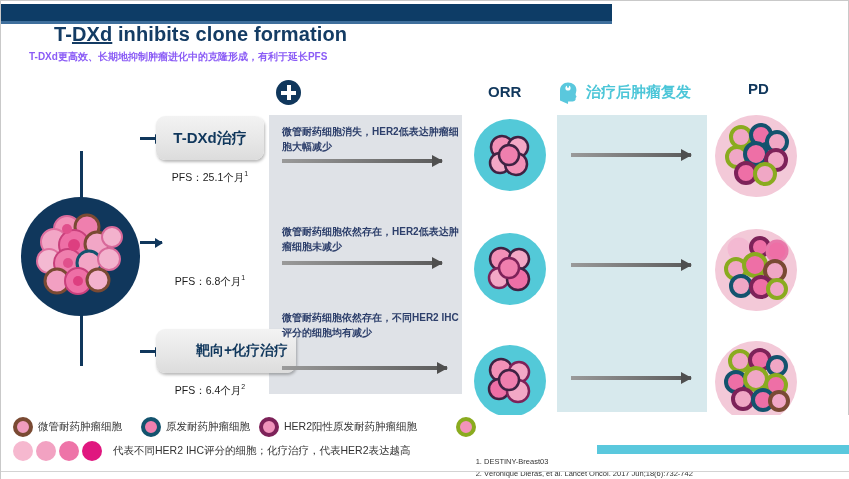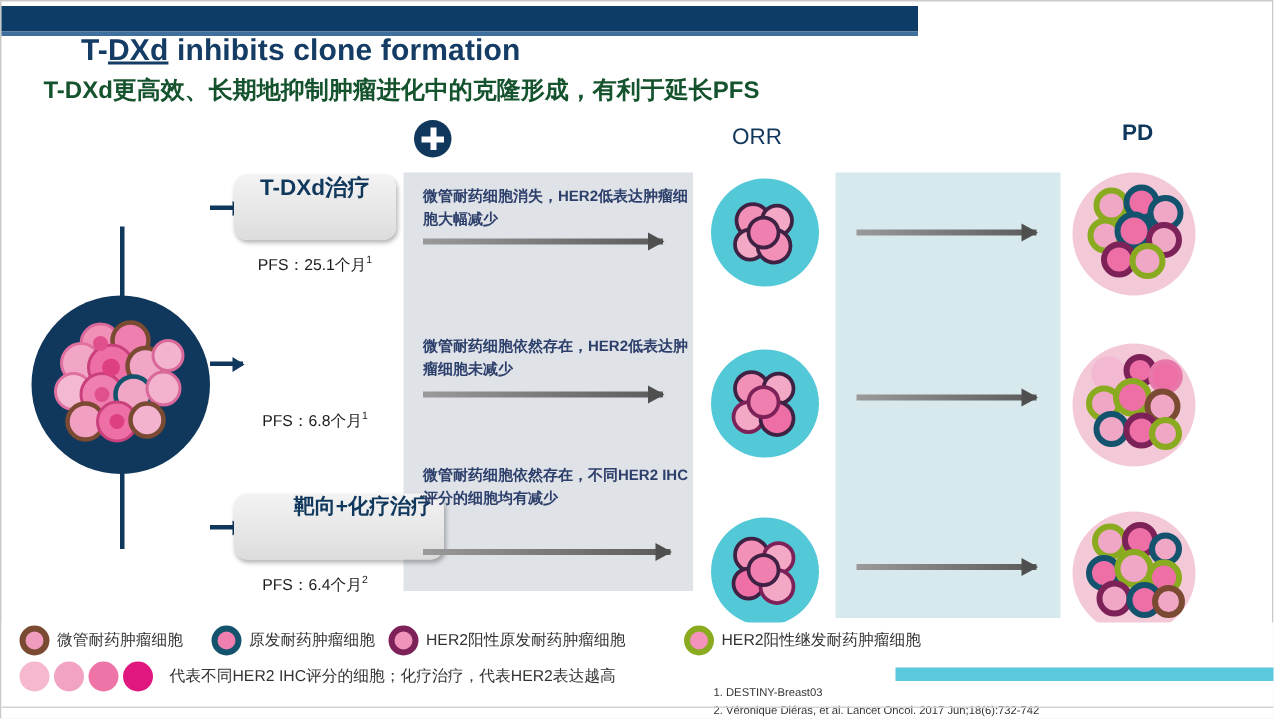--- a/index.html
+++ b/index.html
@@ -18,7 +18,7 @@
   
   .title-en{position:absolute;left:28px;top:22px;font-size:20px;font-weight:bold;color:#143c64;letter-spacing:.1px;white-space:nowrap;margin-left:25px;}
   .title-en u{text-decoration:underline;text-decoration-color:#143c64;}
-  .title-cn{position:absolute;left:28px;top:49px;font-size:16px;font-weight:bold;color:#14532d;white-space:nowrap;}
+  .title-cn{position:absolute;left:28px;top:49px;font-size:10px;font-weight:bold;color:#8b5cf6;white-space:nowrap;}
 
   
   .hdr-eff{position:absolute;left:275px;top:79px;display:flex;align-items:center;gap:7px;}

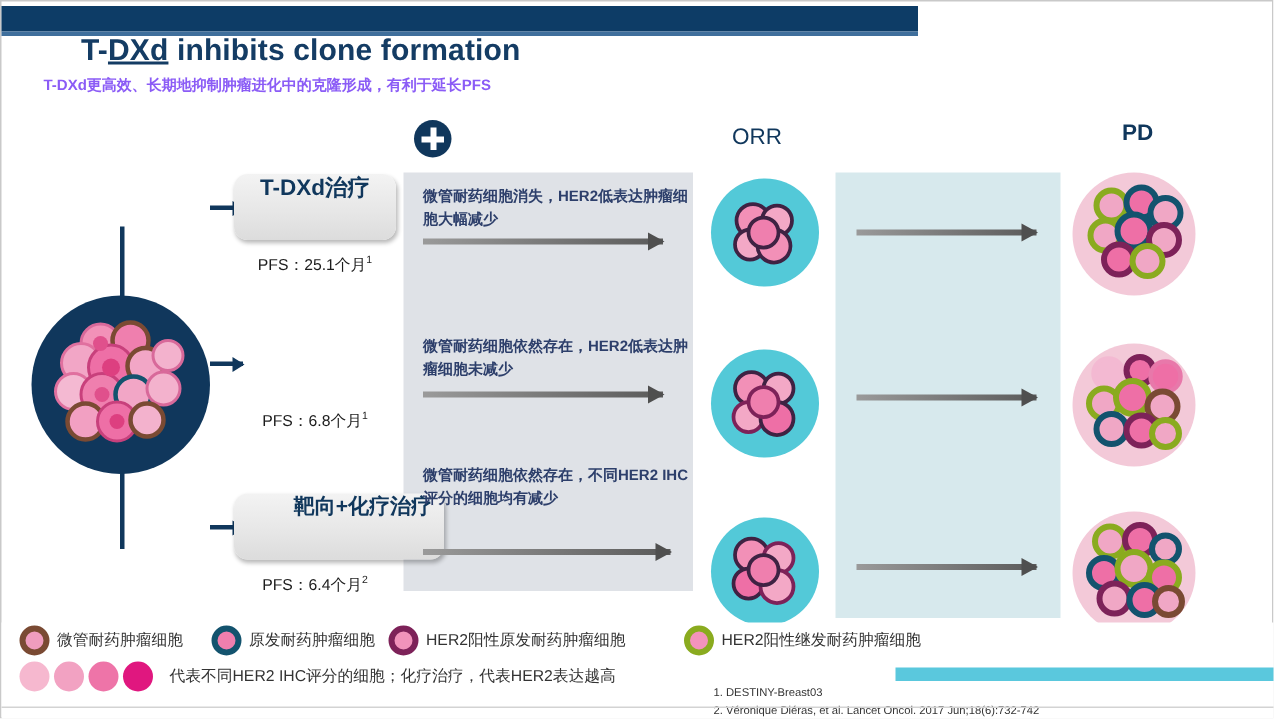--- a/index.html
+++ b/index.html
@@ -28,7 +28,7 @@
   .plus-badge:after{top:50%;left:5px;height:4px;width:15px;transform:translateY(-50%);}
   .hdr-eff-txt{font-size:16px;font-weight:bold;color:#10375c;}
 
-  .hdr-orr{position:absolute;left:487px;top:82px;font-size:15px;font-weight:normal;color:#10375c;}
+  .hdr-orr{position:absolute;left:487px;top:82px;font-size:15px;font-weight:bold;color:#10375c;}
 
   .hdr-rec{position:absolute;left:556px;top:80px;display:flex;align-items:center;gap:5px;}
   .head-icon{position:relative;width:24px;height:23px;flex:0 0 auto;}

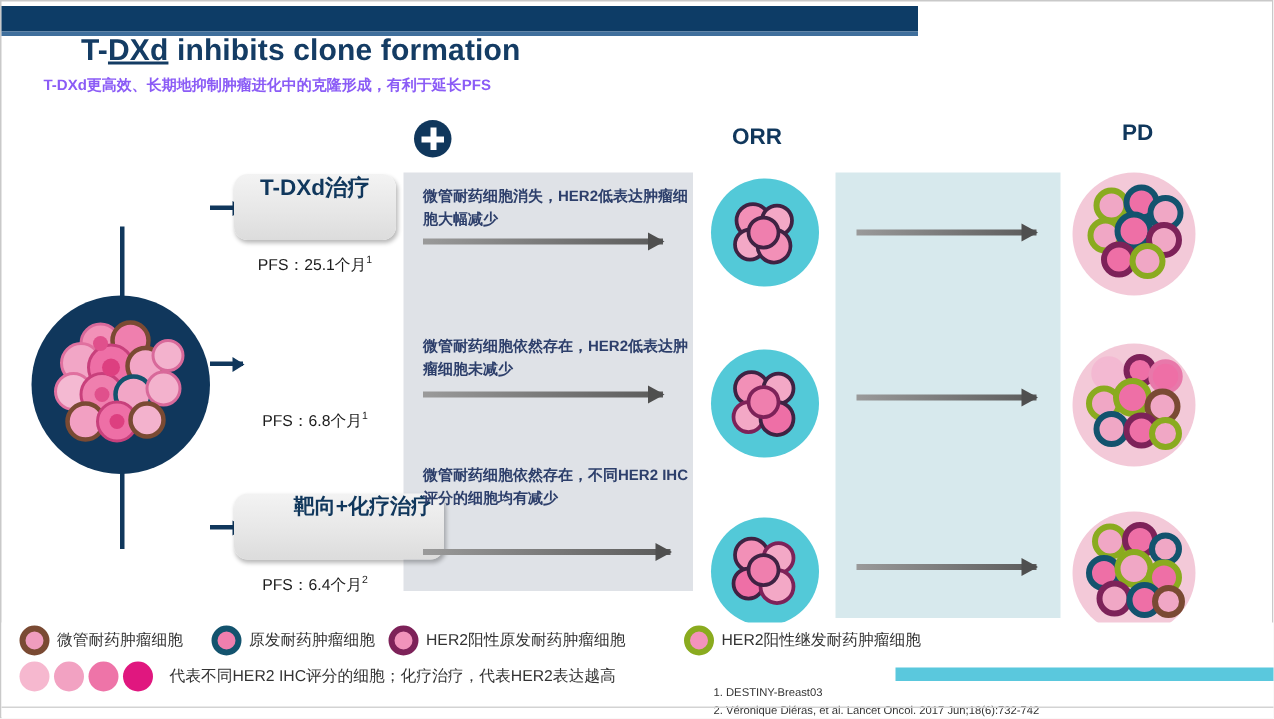--- a/index.html
+++ b/index.html
@@ -103,6 +103,16 @@
 
   <div class="hdr-orr">ORR</div>
 
+  <div class="hdr-rec">
+    <span class="head-icon">
+      <svg width="24" height="23" viewBox="0 0 24 23">
+        <path d="M3 9c0-4.2 3.6-7.4 8-7.4 4.6 0 8.4 3 8.4 7.3 0 2-0.8 3.1-0.8 4.5 0 1 0.9 1.3 0.9 2.2 0 0.8-0.9 1-0.9 1.7 0 1.4 0.3 1.9-1.2 2.6-1.6 0.7-4 0.8-6.3 0.5L11 23 3 19.5z" fill="#5ac8dd"></path>
+        <circle cx="11" cy="7" r="2.6" fill="#ffffff"></circle>
+        <rect x="10" y="3.6" width="2" height="3" fill="#5ac8dd"></rect>
+      </svg>
+    </span>
+    <span class="hdr-rec-txt">治疗后肿瘤复发</span>
+  </div>
 
   <div class="hdr-pd">PD</div>
 

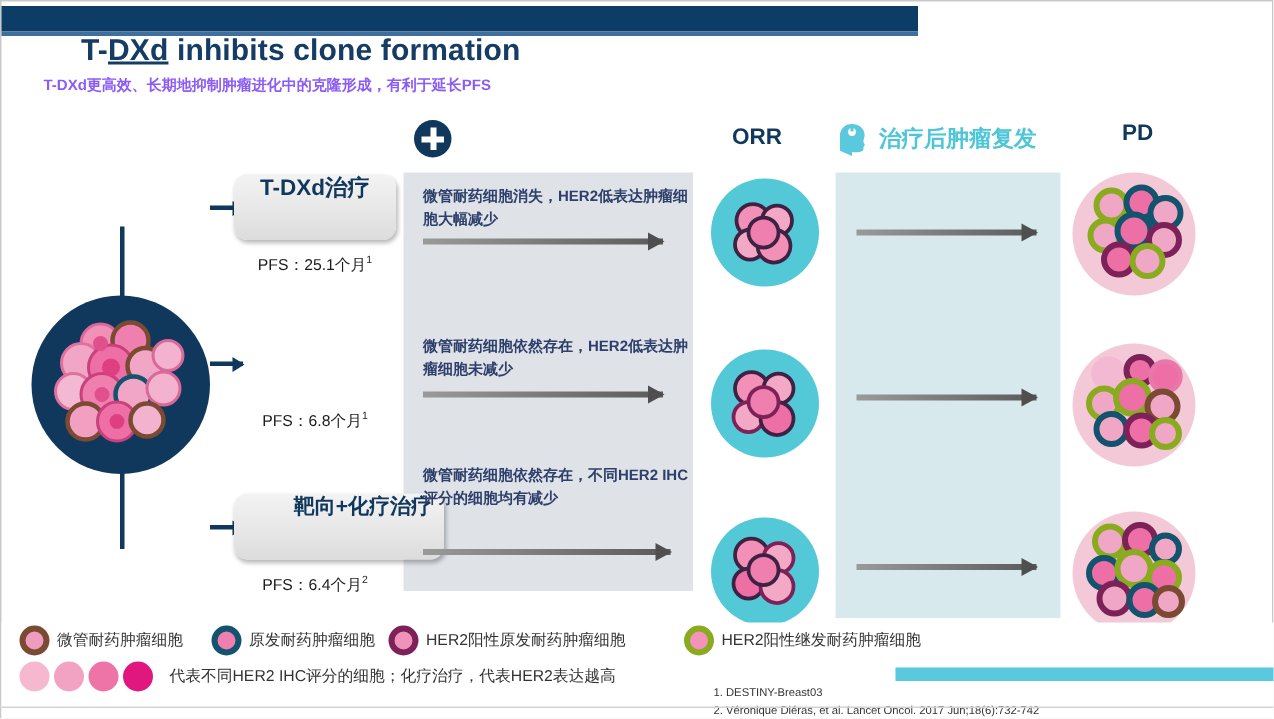--- a/index.html
+++ b/index.html
@@ -48,7 +48,7 @@
   .tbox{position:absolute;width:108px;height:44px;border-radius:9px;
         background:linear-gradient(180deg,#f3f3f3 0%,#e6e6e6 60%,#dcdcdc 100%);
         box-shadow:1px 2px 3px rgba(0,0,0,.28);
-        display:flex;justify-content:center;}
+        display:flex;align-items:center;justify-content:center;}
   .tbox-txt{font-size:15px;font-weight:bold;color:#10375c;white-space:nowrap;}
   .pfs{position:absolute;width:140px;text-align:center;font-size:10.5px;color:#1c1c1c;white-space:nowrap;}
   .pfs sup{font-size:7px;}

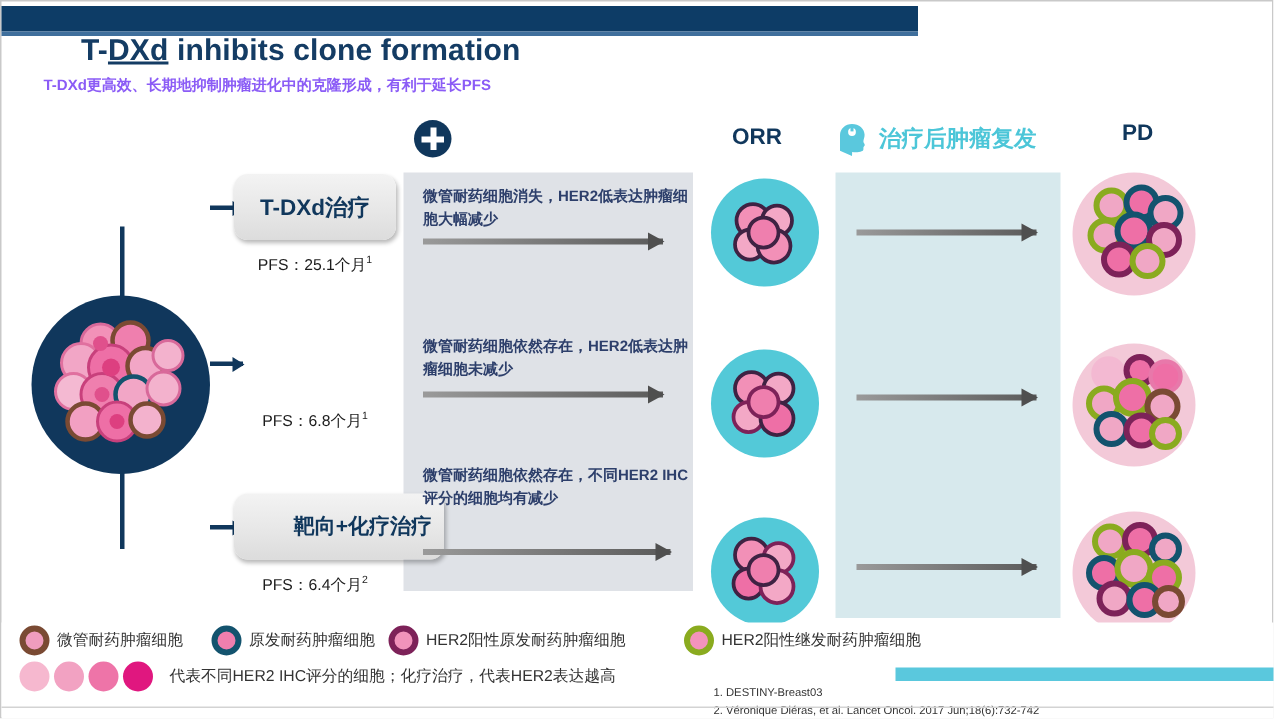--- a/index.html
+++ b/index.html
@@ -261,7 +261,6 @@
 
     <div class="lg-item" style="left:455px;top:2px;">
       <span class="lg-ring" style="border:4px solid #8aab1f;background:#f393bb;"></span>
-      <span class="lg-txt">HER2阳性继发耐药肿瘤细胞</span>
     </div>
 
     <div class="grad-row">

